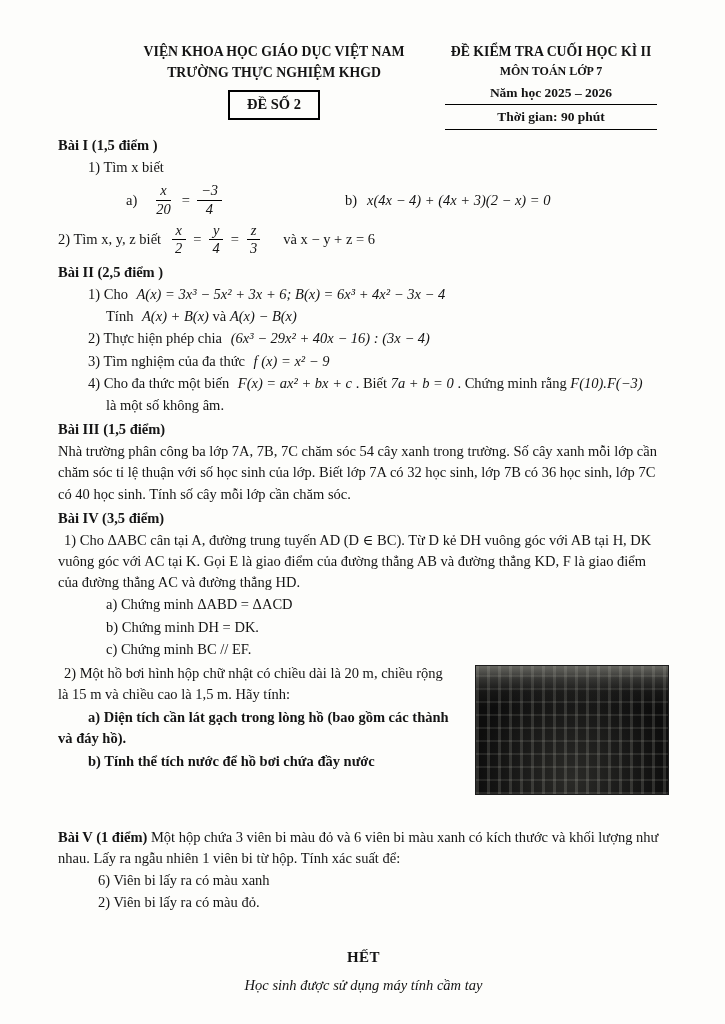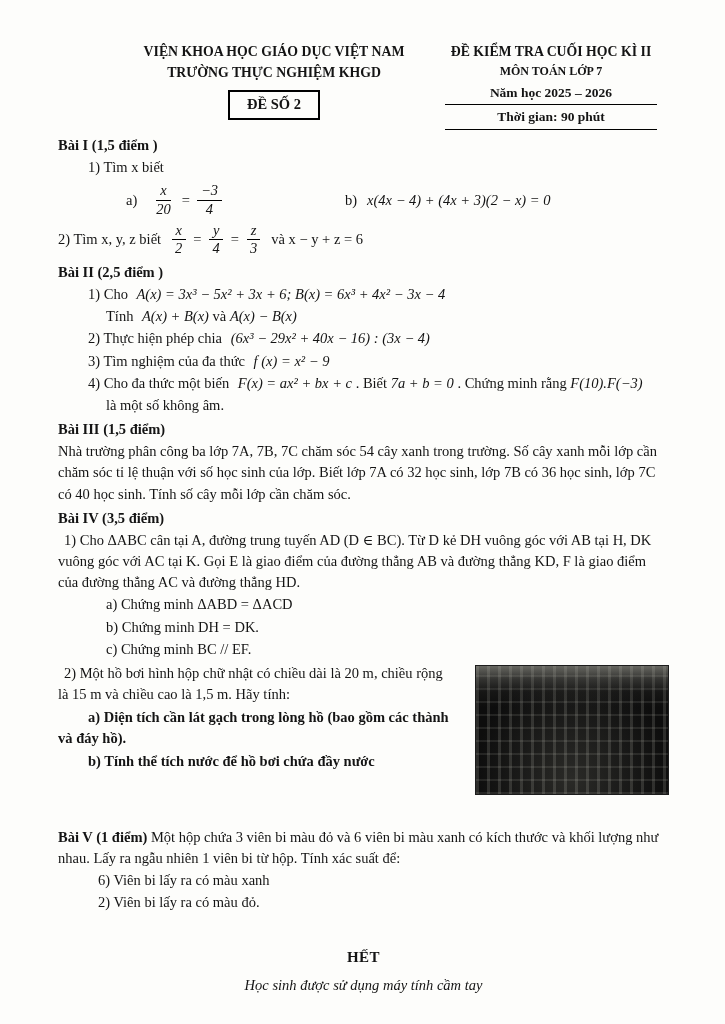--- a/index.html
+++ b/index.html
@@ -32,7 +32,7 @@
   .math { font-style: italic; }
   .lbl { margin-right: 10px; }
   .sp-r { margin-right: 5px; }
-  .sp-l { margin-left: 5px; }
+  .sp-l { margin-left: 17px; }
 
   
   .frac-row { display: flex; align-items: center; margin: 5px 0; }

